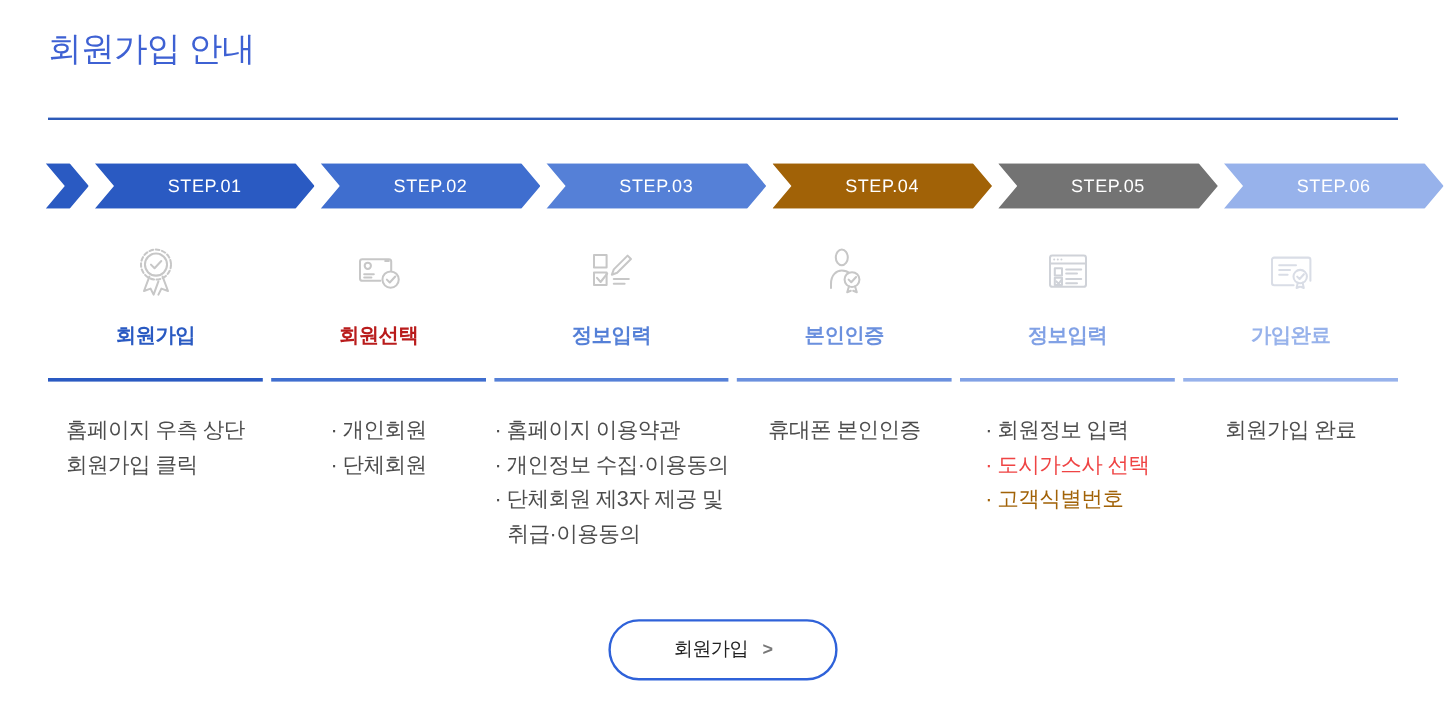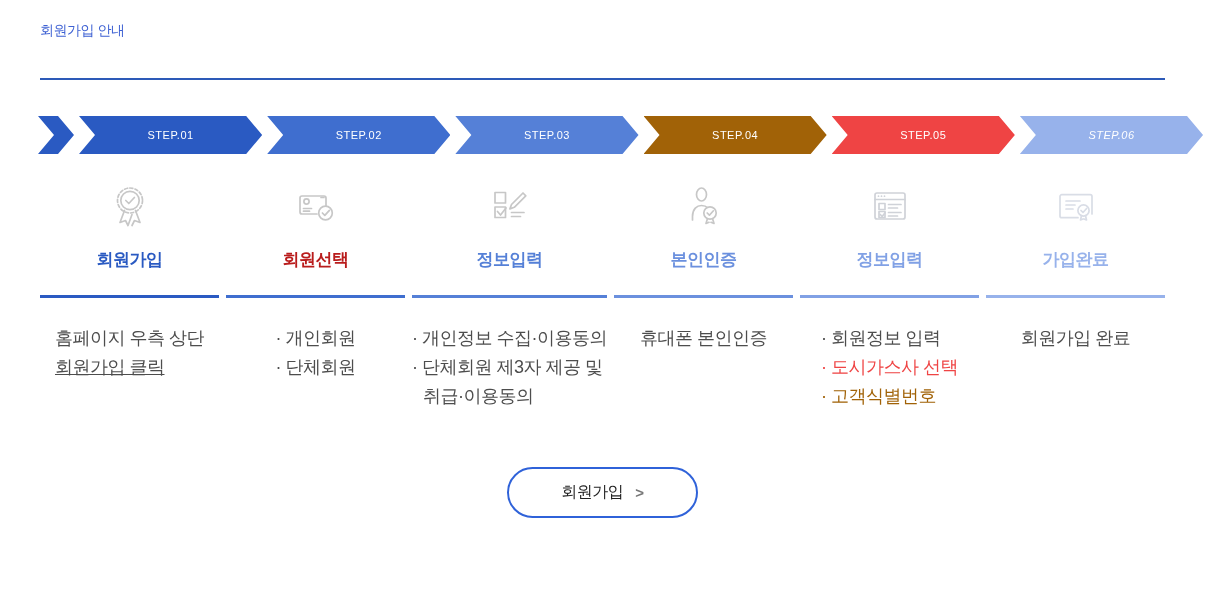--- a/index.html
+++ b/index.html
@@ -11,7 +11,7 @@
   }
   .page { padding:22px 40px 0 40px; }
 
-  .page-title { font-size:14px; font-weight:500; letter-spacing:-0.5px; }
+  .page-title { font-size:28px; font-weight:500; letter-spacing:-0.5px; }
   .title-rule { height:2px; border:0; margin-top:38px; }
 
   

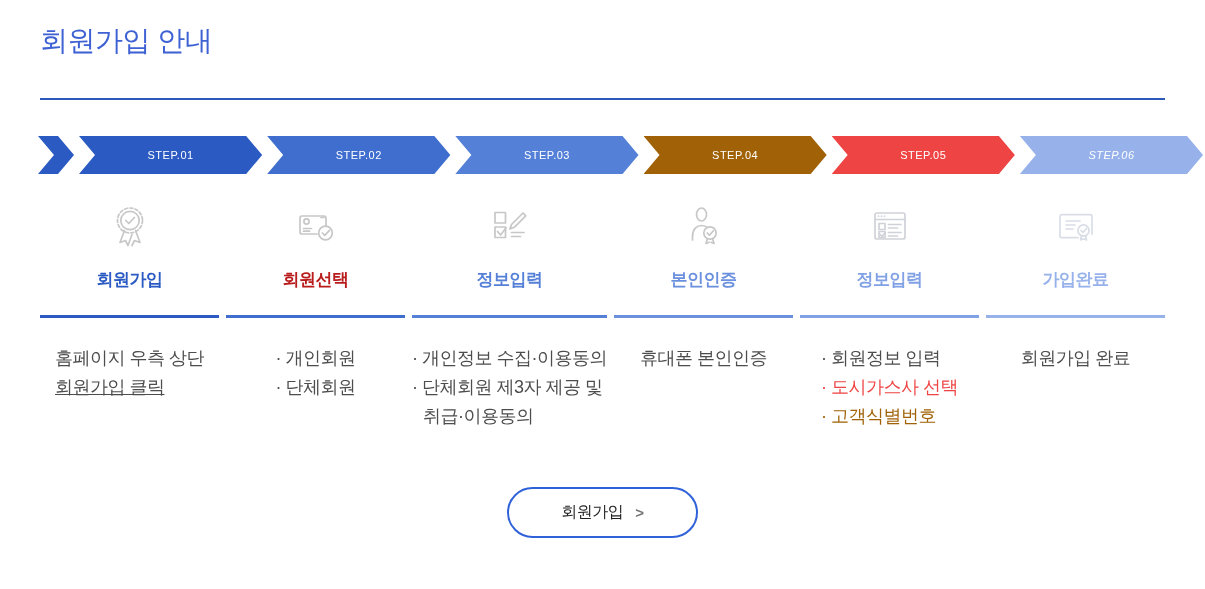--- a/index.html
+++ b/index.html
@@ -26,7 +26,7 @@
     display:flex; align-items:center; justify-content:center;
   }
   .step-arrow .step-label {
-    color:#fff; font-size:11px; letter-spacing:0.5px; font-weight:500;
+    color:#fff; font-size:15px; letter-spacing:0.5px; font-weight:500;
   }
 
   

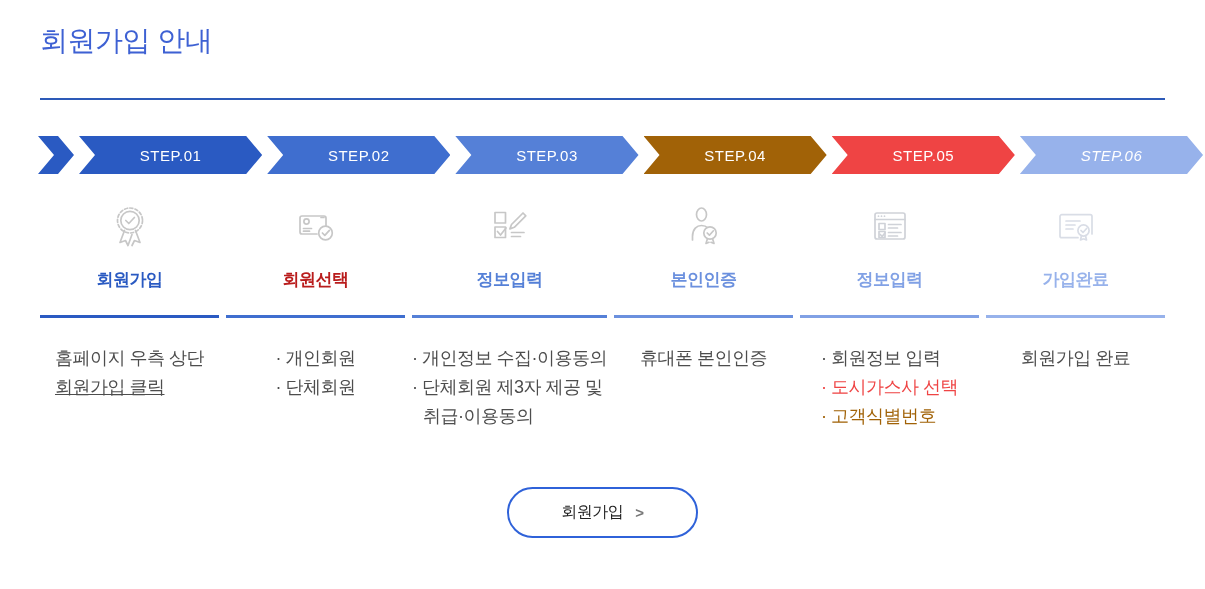--- a/index.html
+++ b/index.html
@@ -81,7 +81,7 @@
       <div class="step-arrow" style="background: #a16207;">
     <span class="step-label">STEP.04</span>
   </div>
-      <div class="step-arrow" style="background: #ef4444;">
+      <div class="step-arrow" style="background: #737373;">
     <span class="step-label">STEP.05</span>
   </div>
       <div class="step-arrow" style="background: rgb(151, 178, 235); font-style: italic;">

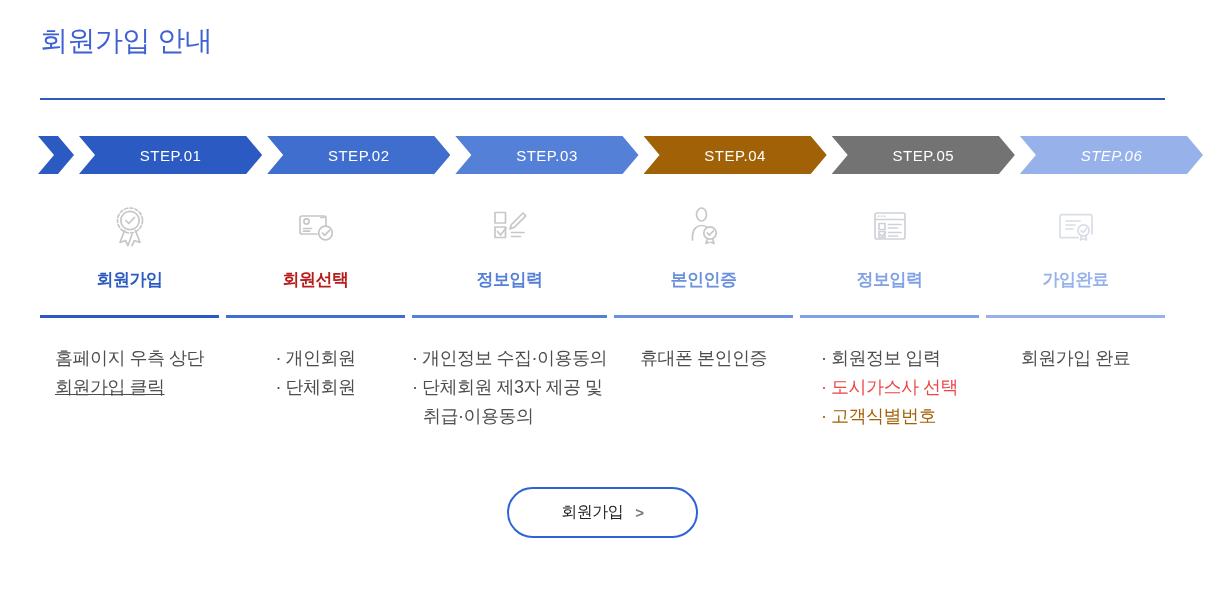--- a/index.html
+++ b/index.html
@@ -84,7 +84,7 @@
       <div class="step-arrow" style="background: #737373;">
     <span class="step-label">STEP.05</span>
   </div>
-      <div class="step-arrow" style="background: rgb(151, 178, 235); font-style: italic;">
+      <div class="step-arrow" style="background: rgb(151, 178, 235);">
     <span class="step-label">STEP.06</span>
   </div>
     </div>

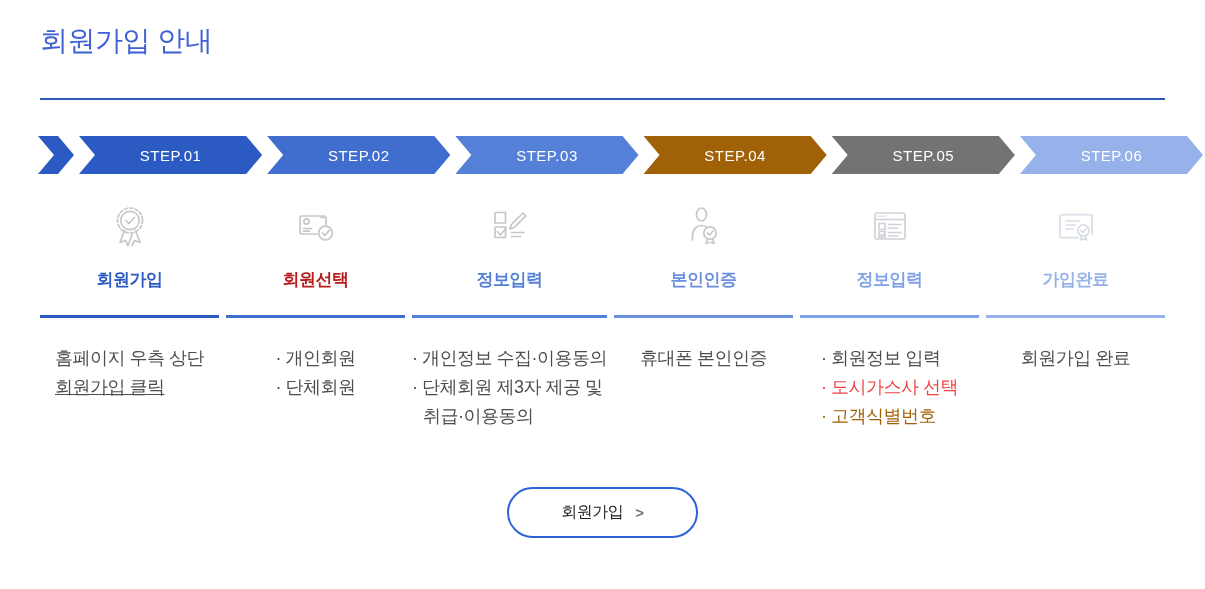--- a/index.html
+++ b/index.html
@@ -146,6 +146,7 @@
     <div class="step-underline" style="background: rgb(85, 128, 215);"></div>
     <div class="step-desc">
       <div class="step-desc-inner">
+            <div class="desc-line" style="color: rgb(77, 77, 77);">· 홈페이지 이용약관</div>
             <div class="desc-line" style="color: rgb(77, 77, 77);">· 개인정보 수집·이용동의</div>
             <div class="desc-line" style="color: rgb(77, 77, 77);">· 단체회원 제3자 제공 및</div>
             <div class="desc-line indent" style="color: rgb(77, 77, 77);">취급·이용동의</div>

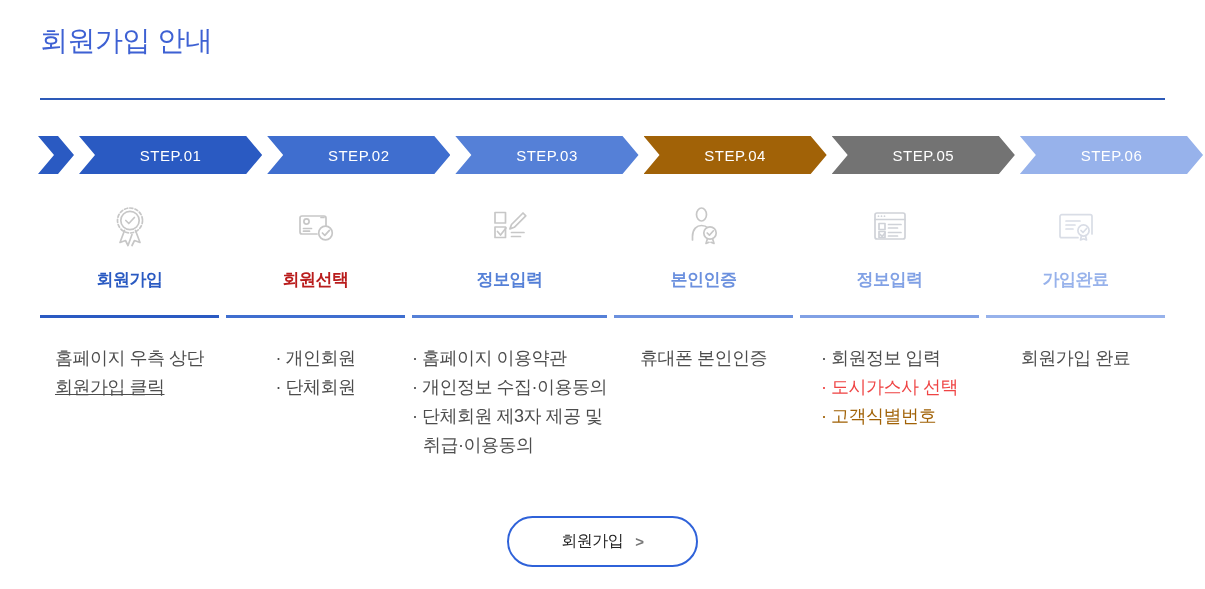--- a/index.html
+++ b/index.html
@@ -106,7 +106,7 @@
     <div class="step-desc">
       <div class="step-desc-inner">
             <div class="desc-line" style="color: rgb(77, 77, 77);">홈페이지 우측 상단</div>
-            <div class="desc-line" style="color: rgb(77, 77, 77); text-decoration: underline;">회원가입 클릭</div>
+            <div class="desc-line" style="color: rgb(77, 77, 77);">회원가입 클릭</div>
           </div>
     </div>
   </div>

